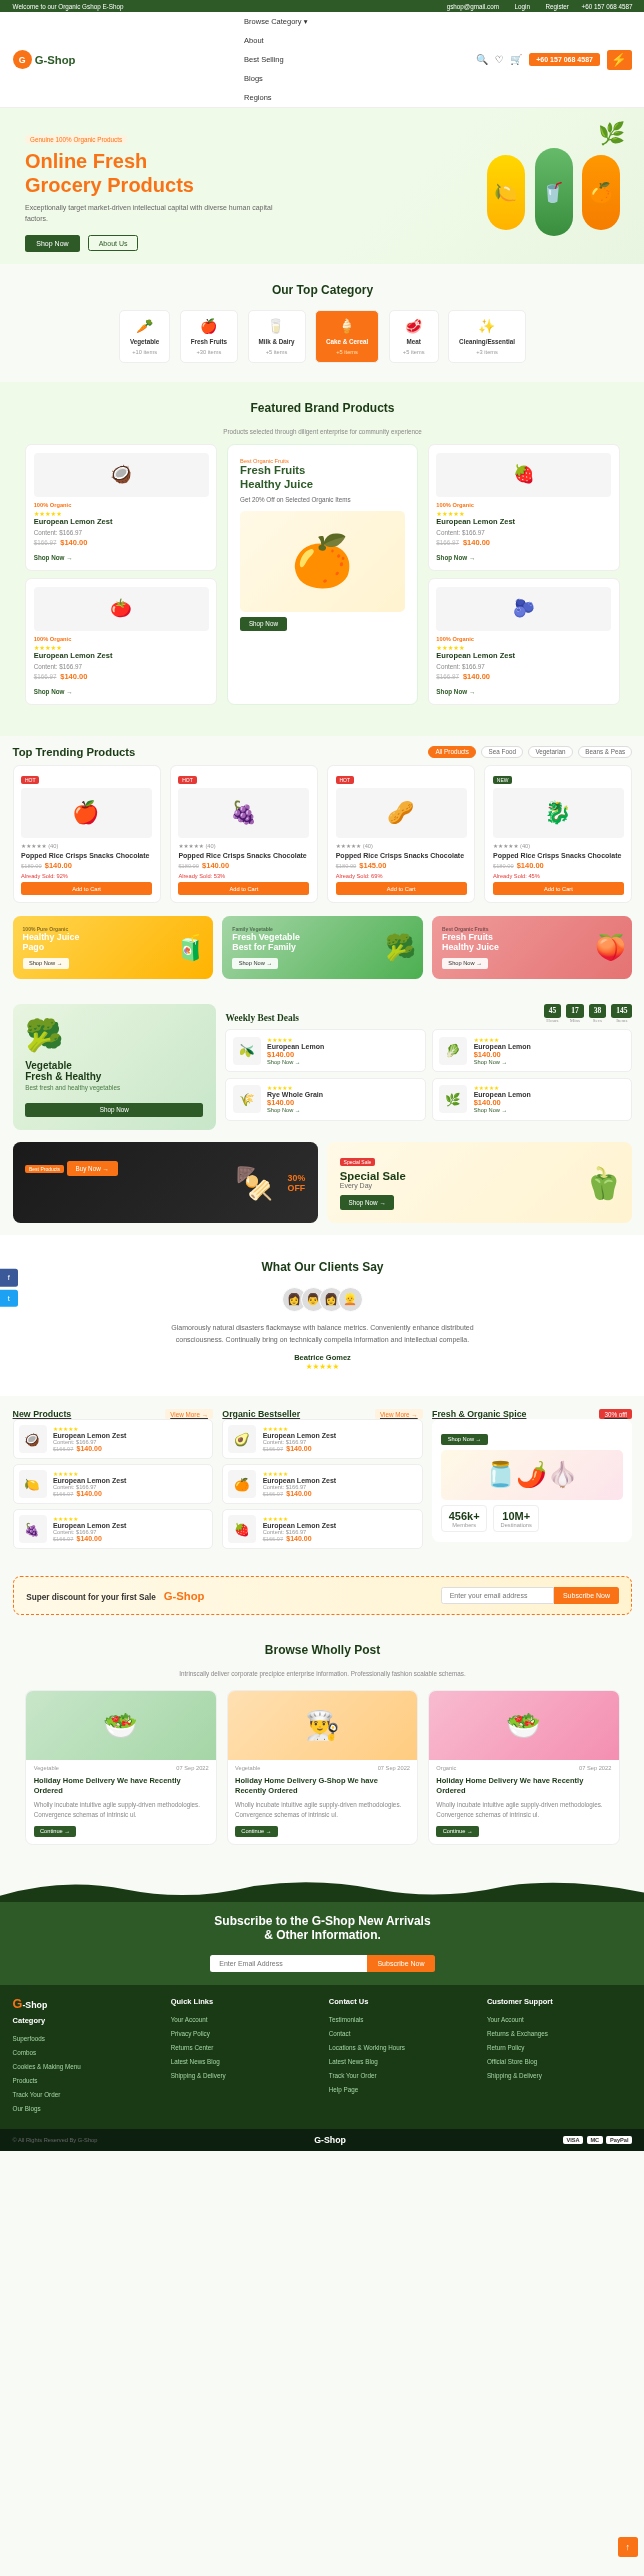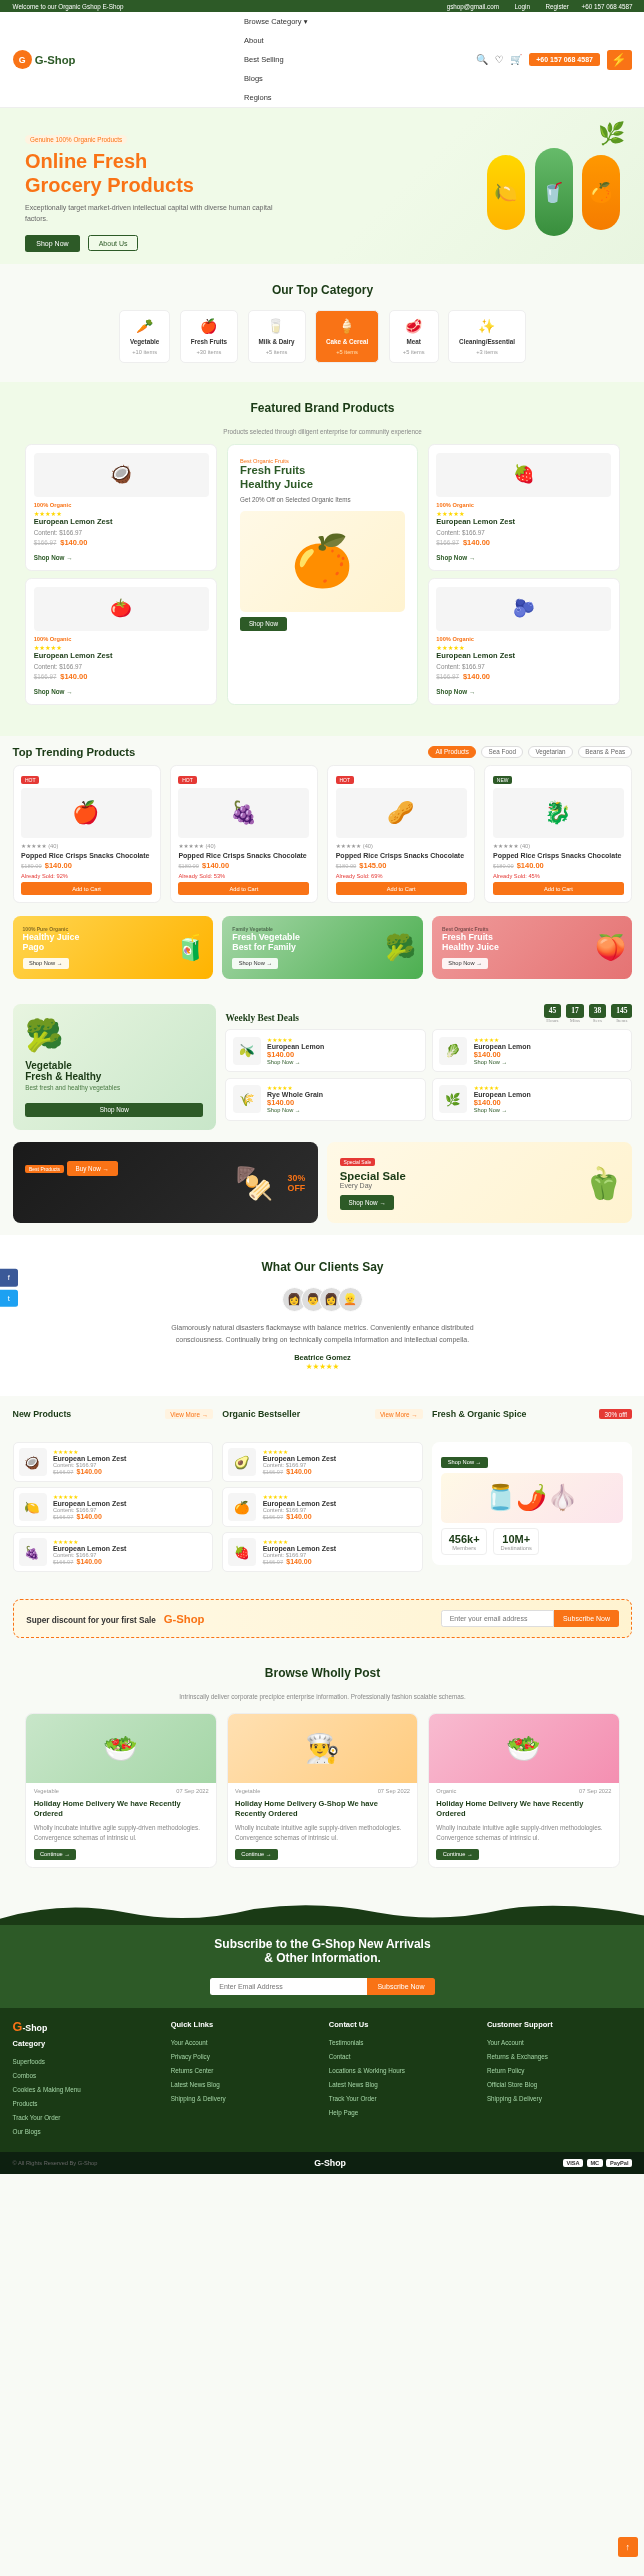--- a/index.html
+++ b/index.html
@@ -125,7 +125,7 @@
     
     .products-3col { display: grid; grid-template-columns: 1fr 1fr 1fr; gap: 9.4px; padding: 0 12.6px; }
     .products-section { background: #f8faf5; padding: 12.6px 0; }
-    .col-header { display: flex; justify-content: space-between; margin-bottom: 23px; }
+    .col-header { display: flex; justify-content: space-between; margin-bottom: 0; text-decoration: underline; }
     .col-title { font-size: 8.8px; font-weight: 700; color: #1a3a15; }
     .view-all { font-size: 6.3px; color: #f97316; cursor: pointer; background: #fff3e0; padding: 1.9px 5px; border-radius: 1.9px; }
     .mini-card { display: flex; gap: 6.3px; align-items: center; padding: 5px; background: #fff; border-radius: 5px; margin-bottom: 5px; border: 0.6px solid #eee; }

